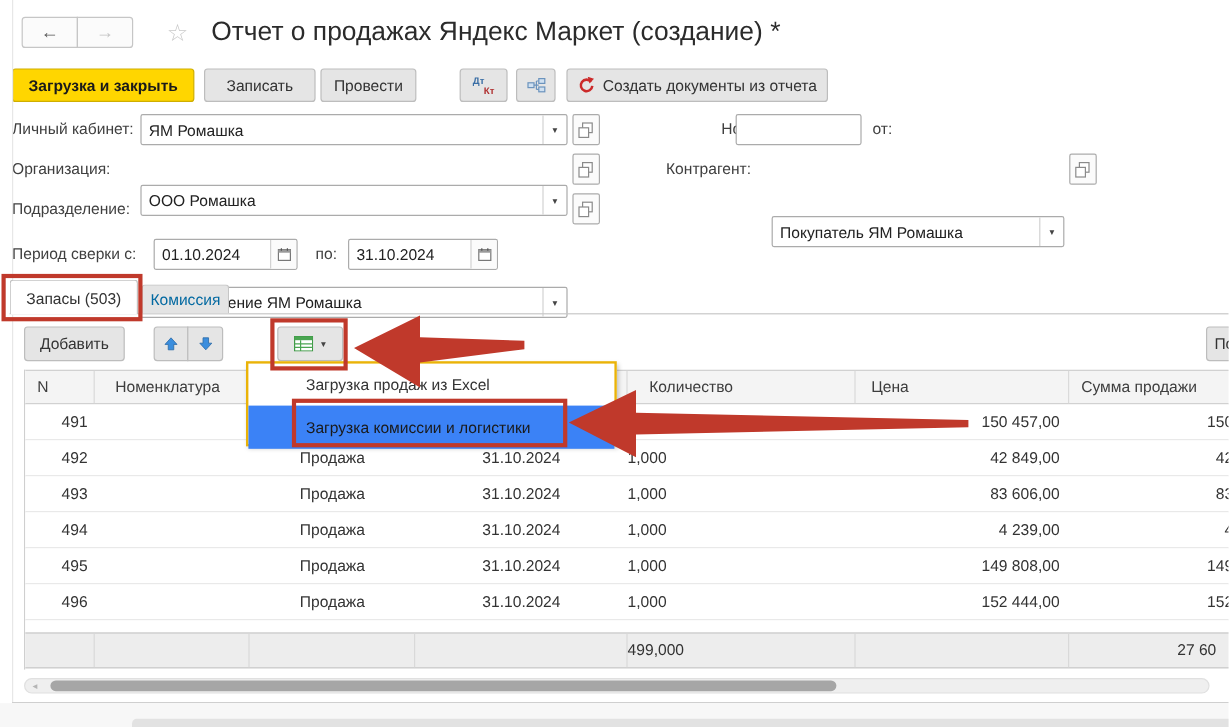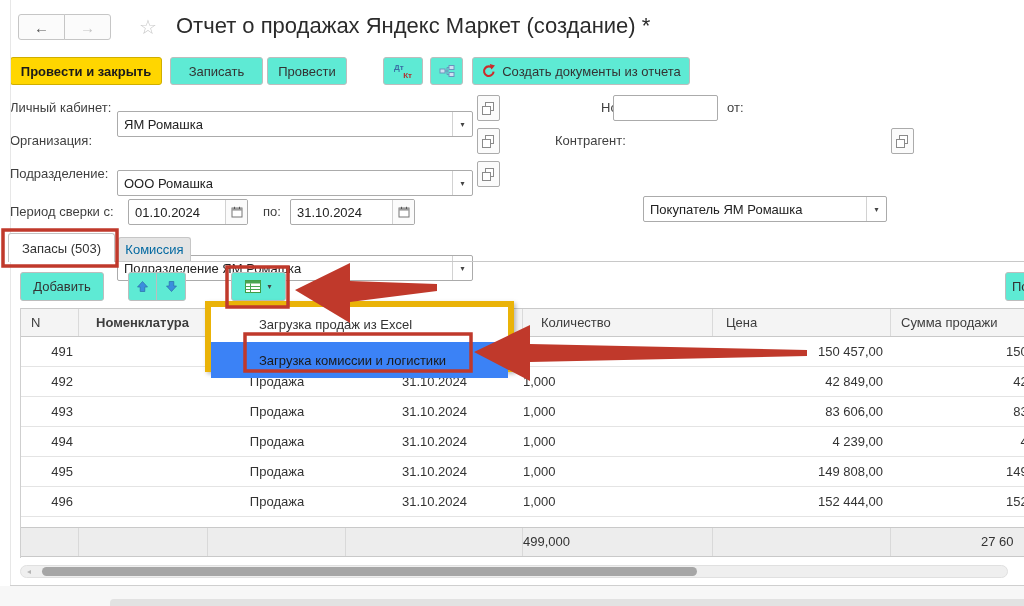--- a/index.html
+++ b/index.html
@@ -113,7 +113,7 @@
   <div class="abs" id="star">☆</div>
   <div class="abs" id="title">Отчет о продажах Яндекс Маркет (создание) *</div>
 
-  <div class="abs tbtn" id="btn-post-close">Провести и закрыть</div>
+  <div class="abs tbtn" id="btn-post-close">Загрузка и закрыть</div>
   <div class="abs tbtn" id="btn-save">Записать</div>
   <div class="abs tbtn" id="btn-post">Провести</div>
   <div class="abs tbtn" id="btn-dtkt">

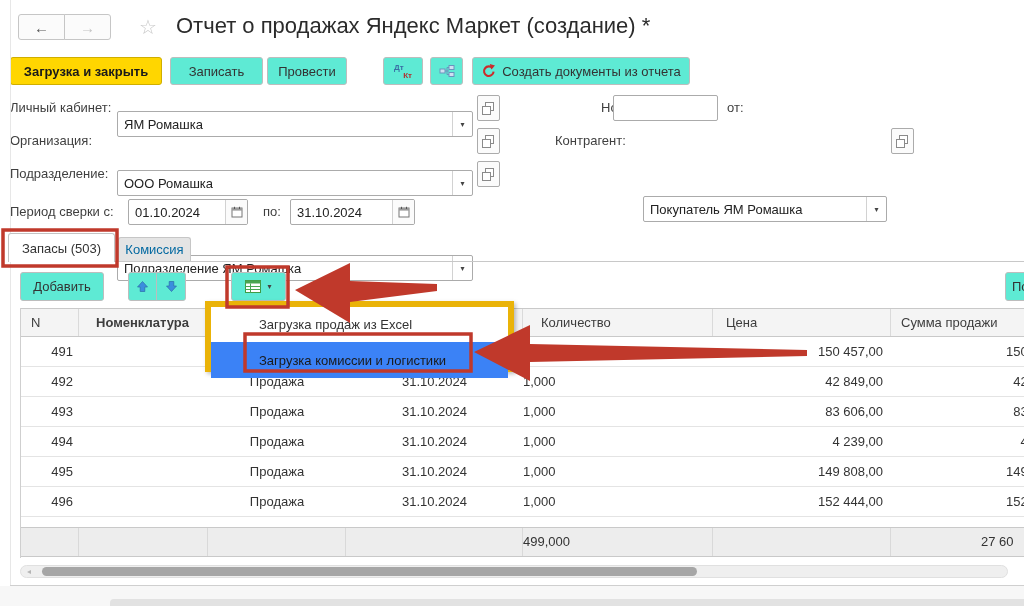--- a/index.html
+++ b/index.html
@@ -16,7 +16,7 @@
   #title{left:176px;top:13px;font-size:22px;color:#2b2b2b;white-space:nowrap;}
 
   
-  .tbtn{height:28px;border:1px solid #bdbdbd;border-radius:3px;background:#5eead4;
+  .tbtn{height:28px;border:1px solid #bdbdbd;border-radius:3px;background:#e5e5e5;
         display:flex;align-items:center;justify-content:center;font-size:13px;color:#333;cursor:pointer;}
   #btn-post-close{left:10px;top:57px;width:152px;background:#ffd600;border-color:#cfae00;font-weight:bold;color:#1a1a1a;}
   #btn-save{left:170px;top:57px;width:93px;}

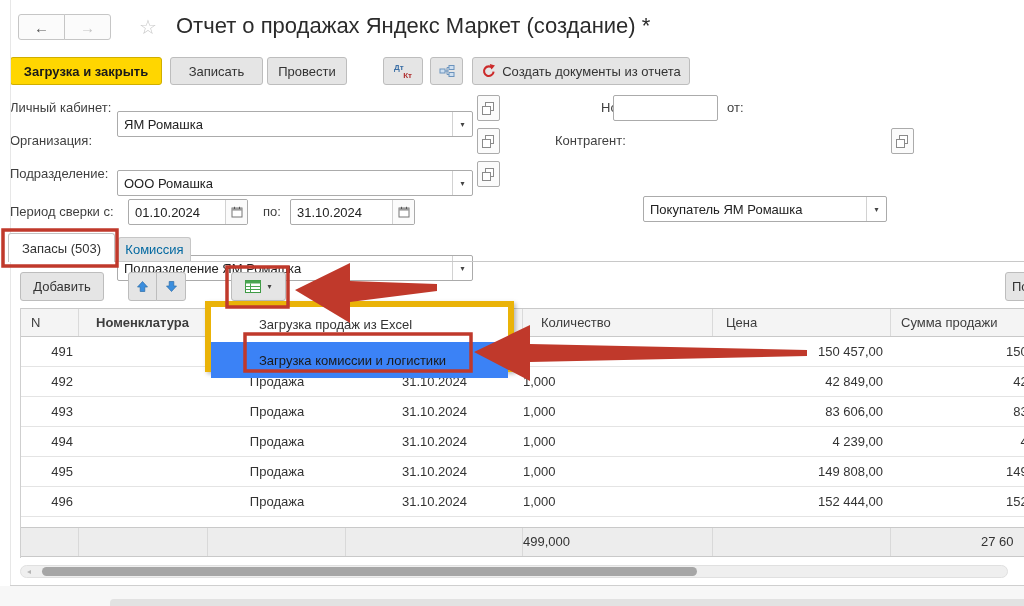--- a/index.html
+++ b/index.html
@@ -143,7 +143,7 @@
   </div>
 
   <div class="abs flabel" style="left:10px;top:95px;">Личный кабинет:</div>
-  <div class="abs input combo" style="left:117px;top:95px;width:356px;margin-top:16px;">
+  <div class="abs input combo" style="left:117px;top:95px;width:356px;">
     <span>ЯМ Ромашка</span>
     <span class="caretbox">▾</span>
   </div>

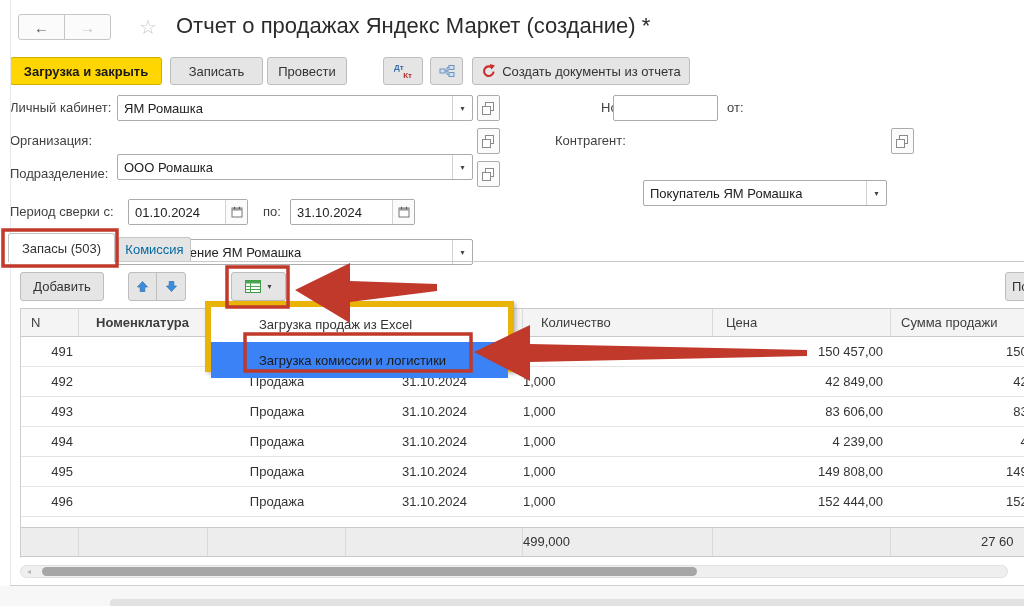--- a/index.html
+++ b/index.html
@@ -75,7 +75,7 @@
   .c5{width:178px;text-align:right;padding-right:8px;}
   .c6{width:182px;text-align:right;padding-right:2px;}
   .h0{text-align:left;padding-left:10px;}
-  .h1{text-align:left;padding-left:17px;font-weight:bold;}
+  .h1{text-align:left;padding-left:17px;}
   .h4{text-align:left;padding-left:18px;}
   .h5{text-align:left;padding-left:13px;}
   .h6{text-align:left;padding-left:10px;}

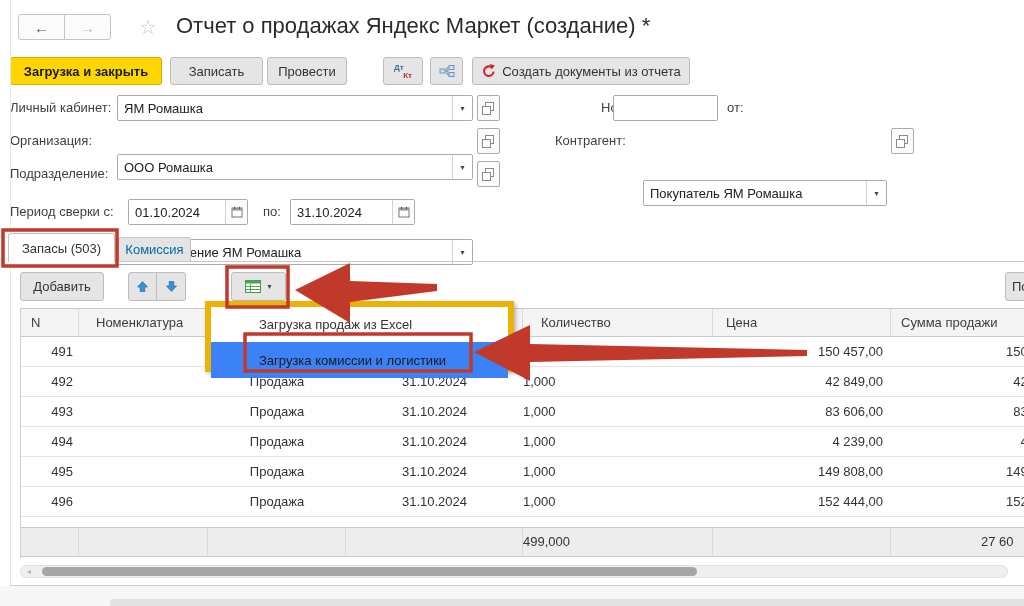--- a/index.html
+++ b/index.html
@@ -82,7 +82,7 @@
   .frag{text-align:left !important;padding-left:90px !important;padding-right:0 !important;}
 
   
-  #dropmenu{left:205px;top:301px;width:309px;height:71px;background:#fff;border:6px solid #eab308;
+  #dropmenu{left:205px;top:301px;width:309px;height:71px;background:#fff;border:2px solid #eab308;
             box-shadow:2px 2px 4px rgba(0,0,0,.25);z-index:10;}
   .mitem{height:35px;display:flex;align-items:center;padding-left:48px;font-size:13px;color:#333;cursor:pointer;}
   .mitem.hl{background:#3b82f6;color:#1a1a1a;height:36px;}

